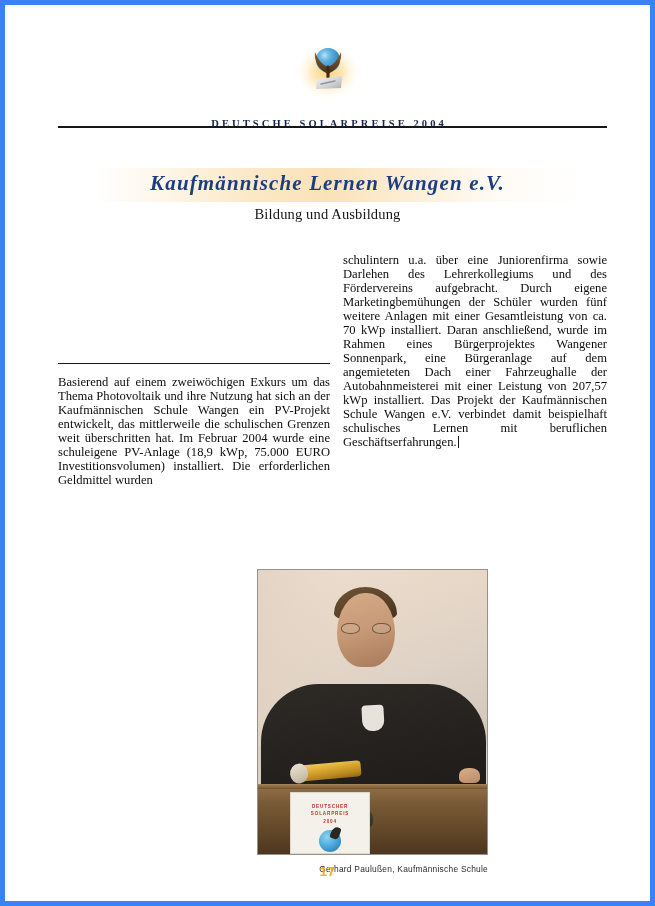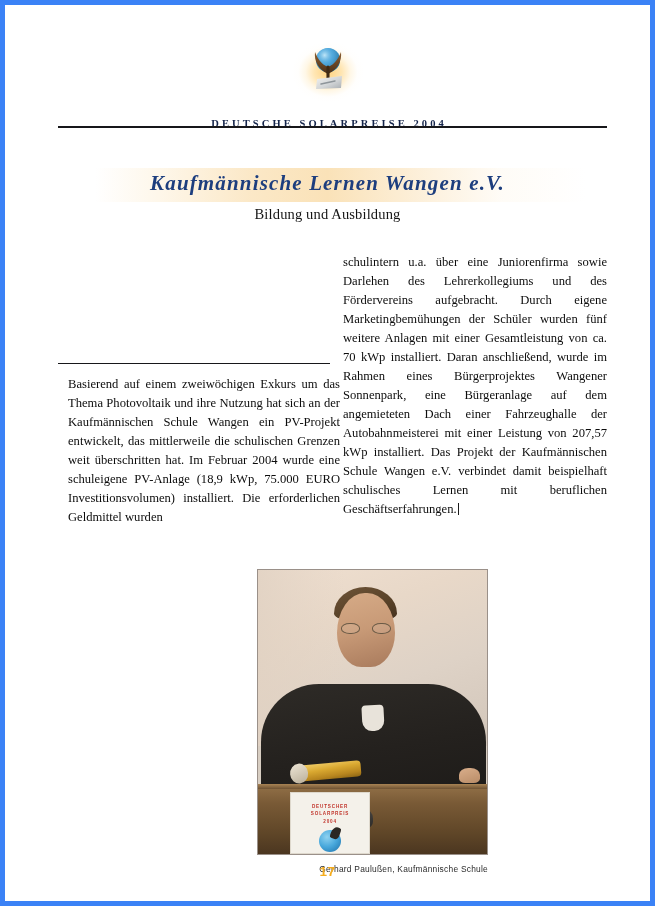--- a/index.html
+++ b/index.html
@@ -154,7 +154,7 @@
   .body-text {
     font-family: "Liberation Serif", "DejaVu Serif", serif;
     font-size: 12.6px;
-    line-height: 19px;
+    line-height: 14px;
     color: #0c0c0c;
     text-align: justify;
     text-justify: inter-word;

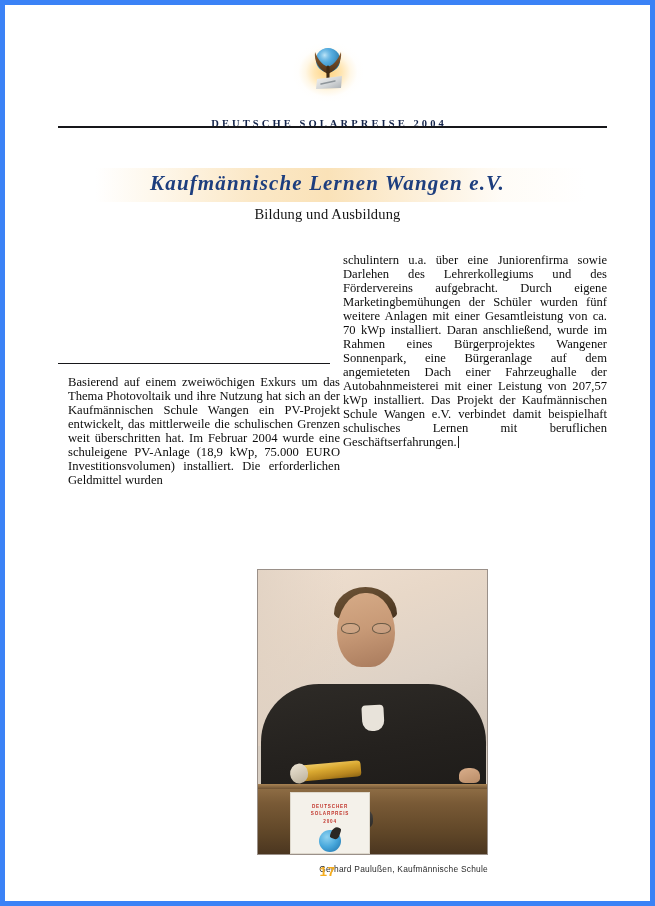--- a/index.html
+++ b/index.html
@@ -163,7 +163,7 @@
   }
   .col-left .body-text {
     position: absolute;
-    left: 10px;
+    left: 0;
     top: 122px;
     width: 272px;
   }

